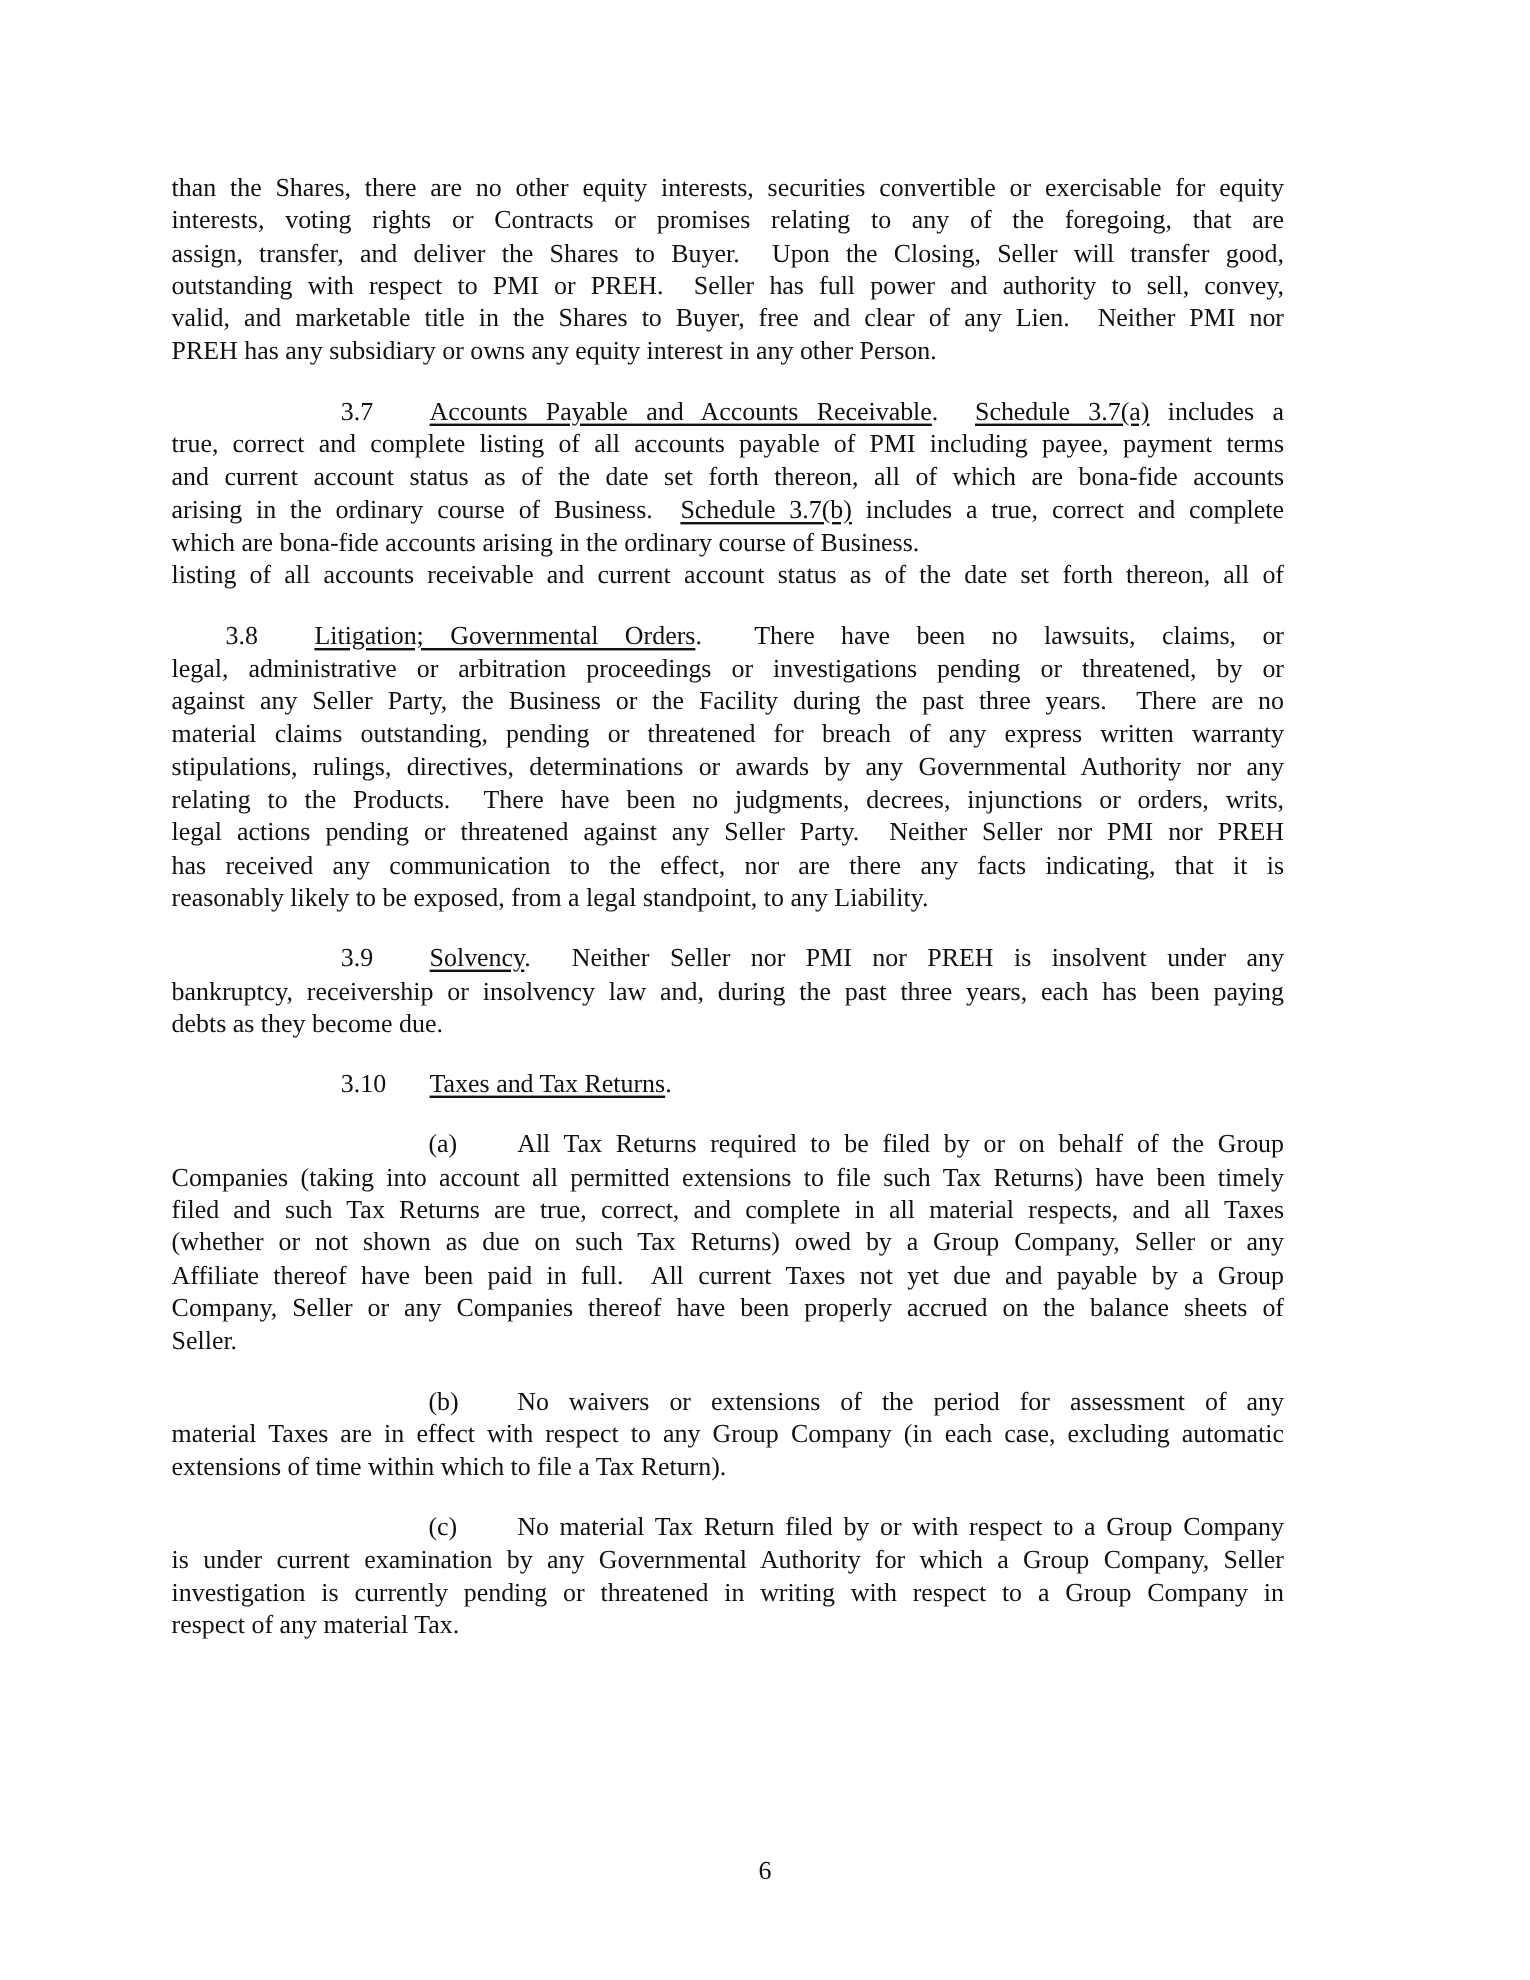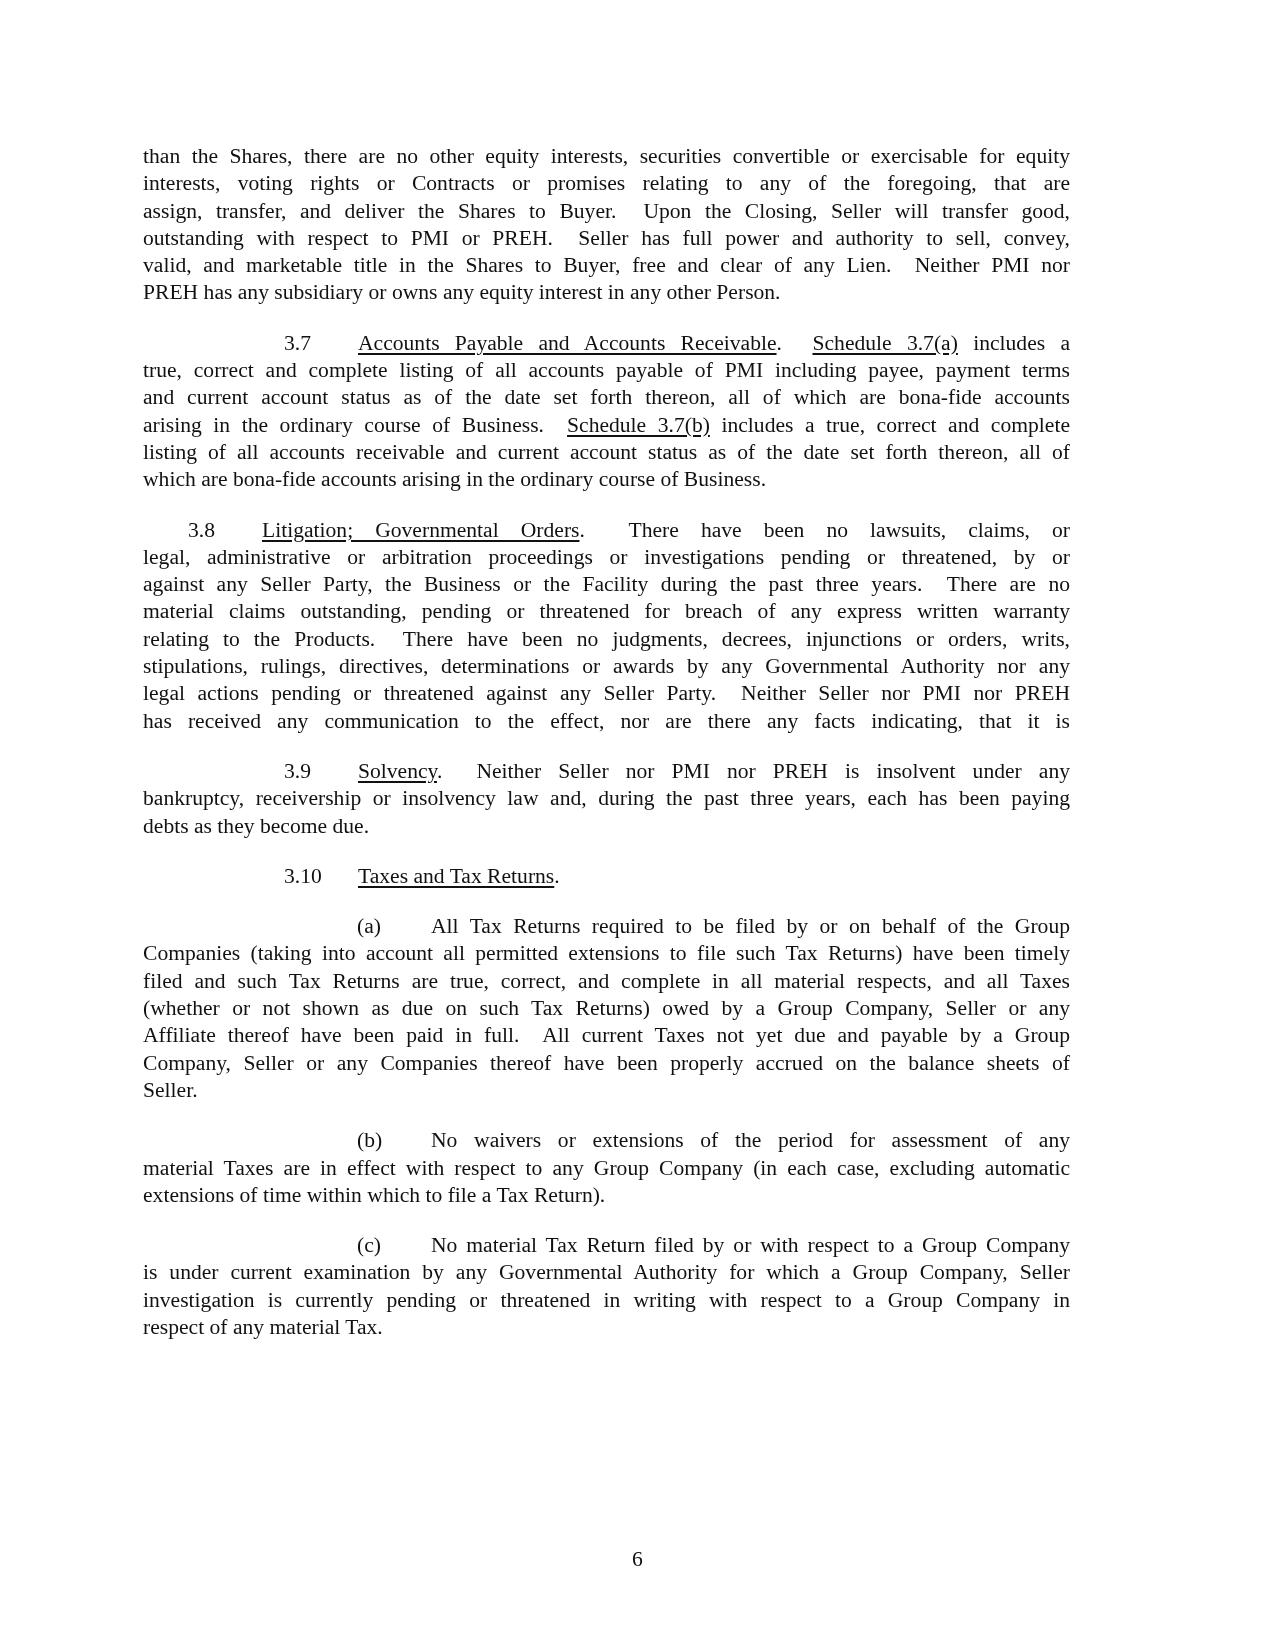--- a/index.html
+++ b/index.html
@@ -47,8 +47,8 @@
     <span class="line" style="white-space: pre-wrap;">true, correct and complete listing of all accounts payable of PMI including payee, payment terms</span>
     <span class="line" style="white-space: pre-wrap;">and current account status as of the date set forth thereon, all of which are bona-fide accounts</span>
     <span class="line"><span class="fill"><span style="white-space: pre-wrap;">arising in the ordinary course of Business.  </span><span class="u" style="white-space: pre-wrap;">Schedule 3.7(b)</span><span style="white-space: pre-wrap;"> includes a true, correct and complete</span></span></span>
+    <span class="line last" style="white-space: pre-wrap;">which are bona-fide accounts arising in the ordinary course of Business.</span>
     <span class="line" style="white-space: pre-wrap;">listing of all accounts receivable and current account status as of the date set forth thereon, all of</span>
-    <span class="line last" style="white-space: pre-wrap;">which are bona-fide accounts arising in the ordinary course of Business.</span>
   </div>
 
   <div class="para">

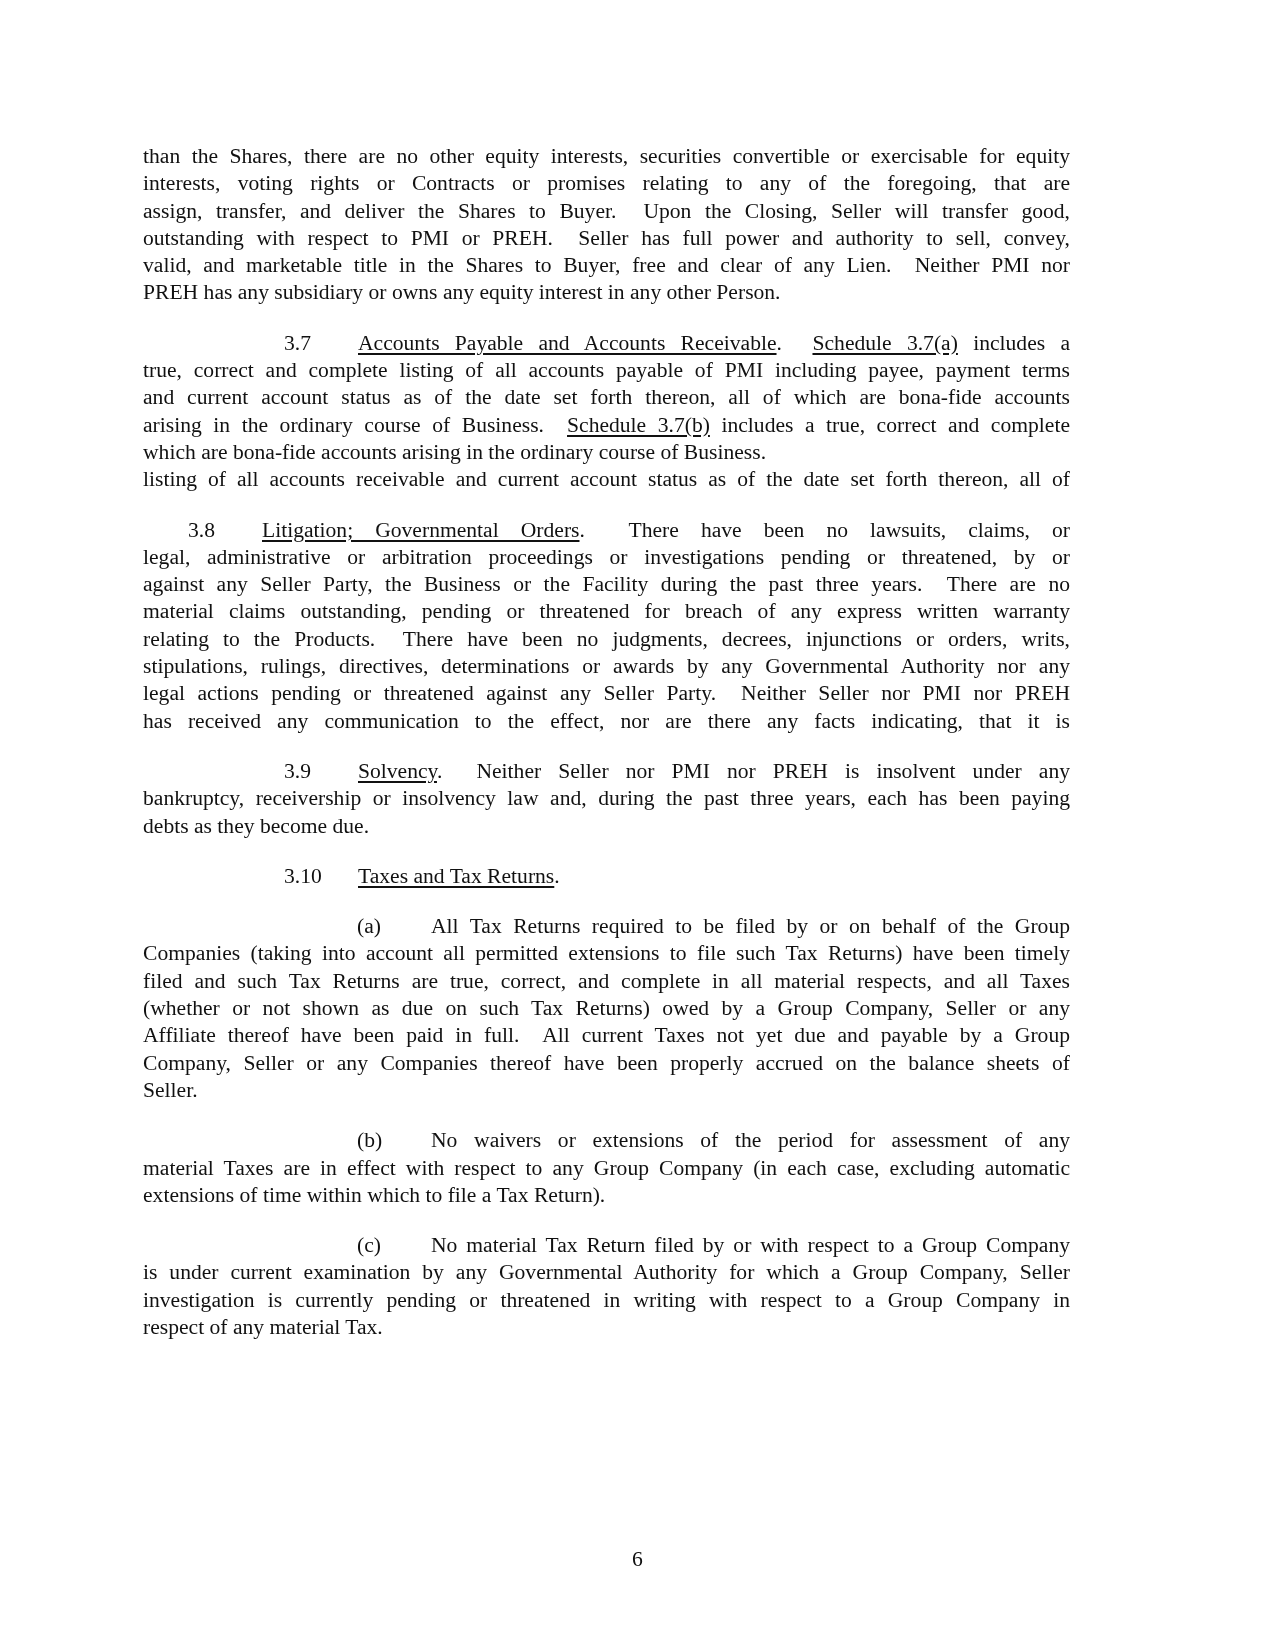--- a/index.html
+++ b/index.html
@@ -56,8 +56,8 @@
     <span class="line" style="white-space: pre-wrap;">legal, administrative or arbitration proceedings or investigations pending or threatened, by or</span>
     <span class="line" style="white-space: pre-wrap;">against any Seller Party, the Business or the Facility during the past three years.  There are no</span>
     <span class="line" style="white-space: pre-wrap;">material claims outstanding, pending or threatened for breach of any express written warranty</span>
+    <span class="line" style="white-space: pre-wrap;">stipulations, rulings, directives, determinations or awards by any Governmental Authority nor any</span>
     <span class="line" style="white-space: pre-wrap;">relating to the Products.  There have been no judgments, decrees, injunctions or orders, writs,</span>
-    <span class="line" style="white-space: pre-wrap;">stipulations, rulings, directives, determinations or awards by any Governmental Authority nor any</span>
     <span class="line" style="white-space: pre-wrap;">legal actions pending or threatened against any Seller Party.  Neither Seller nor PMI nor PREH</span>
     <span class="line" style="white-space: pre-wrap;">has received any communication to the effect, nor are there any facts indicating, that it is</span>
   </div>

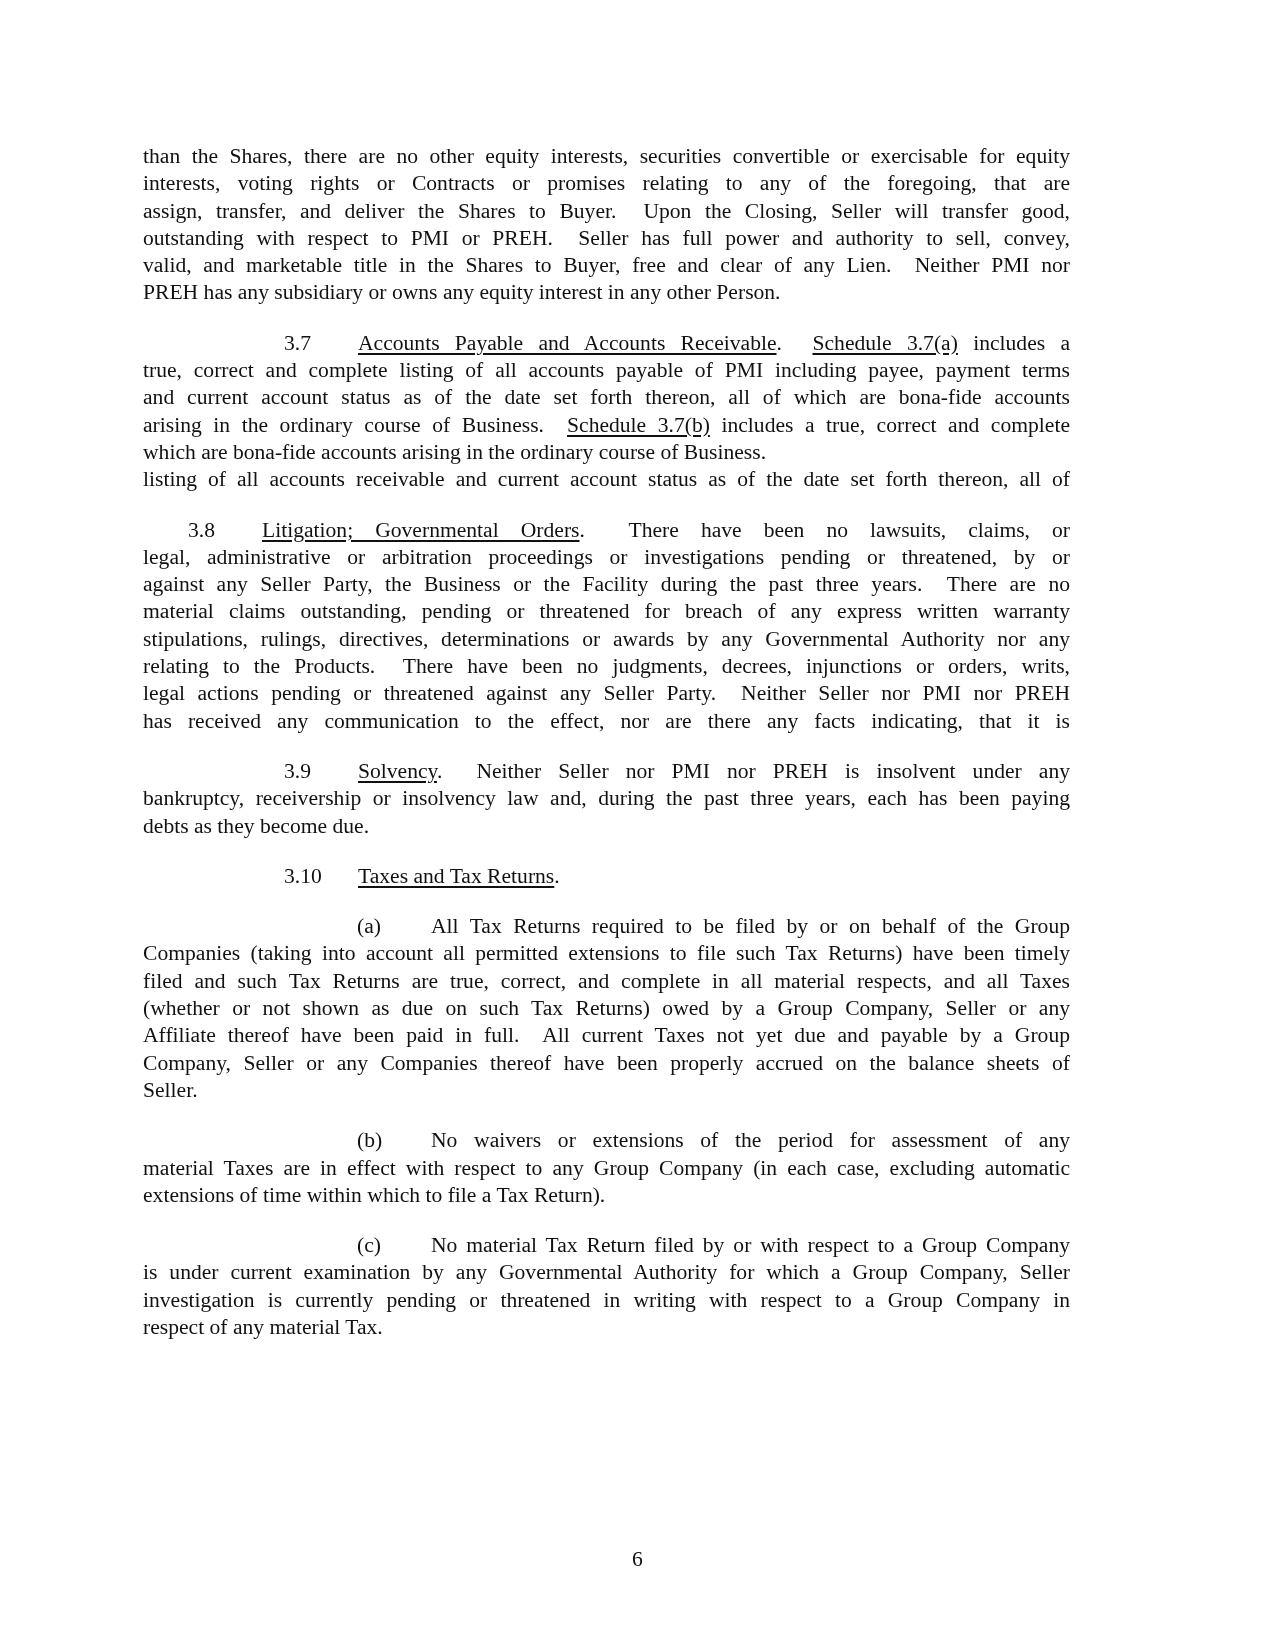--- a/index.html
+++ b/index.html
@@ -60,6 +60,7 @@
     <span class="line" style="white-space: pre-wrap;">relating to the Products.  There have been no judgments, decrees, injunctions or orders, writs,</span>
     <span class="line" style="white-space: pre-wrap;">legal actions pending or threatened against any Seller Party.  Neither Seller nor PMI nor PREH</span>
     <span class="line" style="white-space: pre-wrap;">has received any communication to the effect, nor are there any facts indicating, that it is</span>
+    <span class="line last" style="white-space: pre-wrap;">reasonably likely to be exposed, from a legal standpoint, to any Liability.</span>
   </div>
 
   <div class="para">

